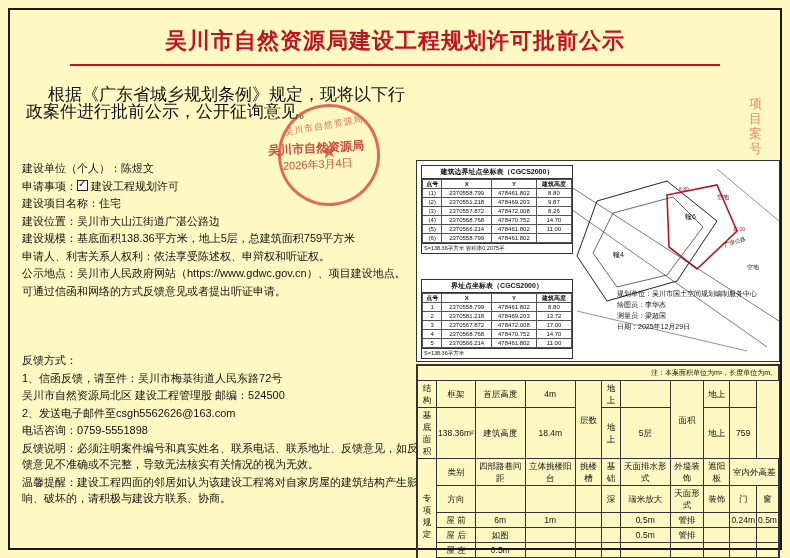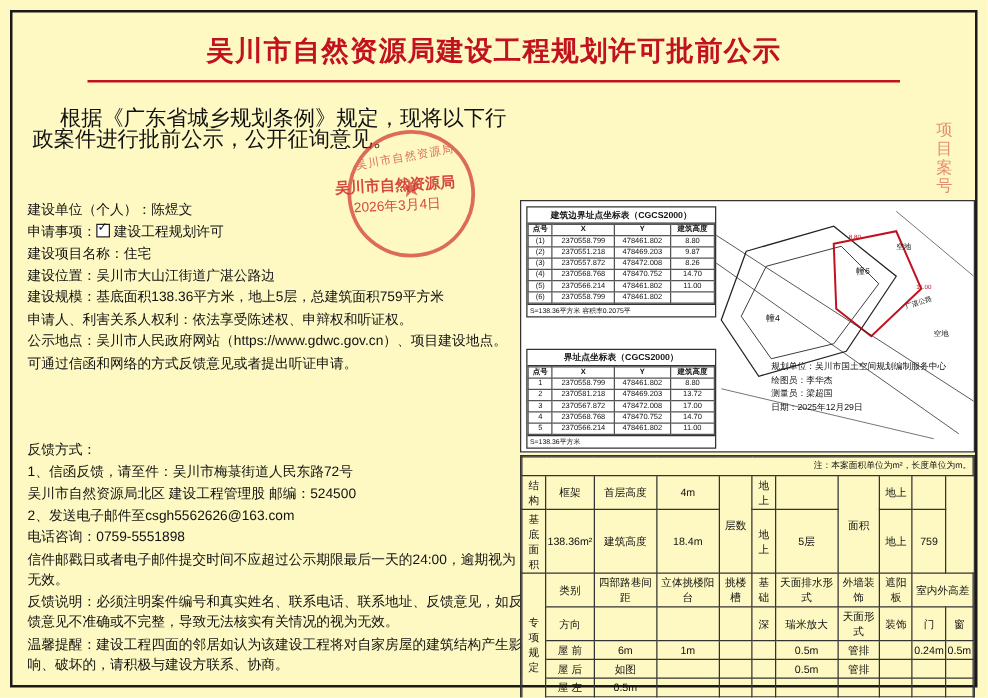--- a/index.html
+++ b/index.html
@@ -174,7 +174,6 @@
     <div>吴川市自然资源局北区    建设工程管理股 邮编：524500</div>
     <div>2、发送电子邮件至csgh5562626@163.com</div>
     <div>电话咨询：0759-5551898</div>
-    <div>信件邮戳日或者电子邮件提交时间不应超过公示期限最后一天的24:00，逾期视为无效。</div>
     <div>反馈说明：必须注明案件编号和真实姓名、联系电话、联系地址、反馈意见，如反馈意见不准确或不完整，导致无法核实有关情况的视为无效。</div>
     <div>温馨提醒：建设工程四面的邻居如认为该建设工程将对自家房屋的建筑结构产生影响、破坏的，请积极与建设方联系、协商。</div>
   </div>

